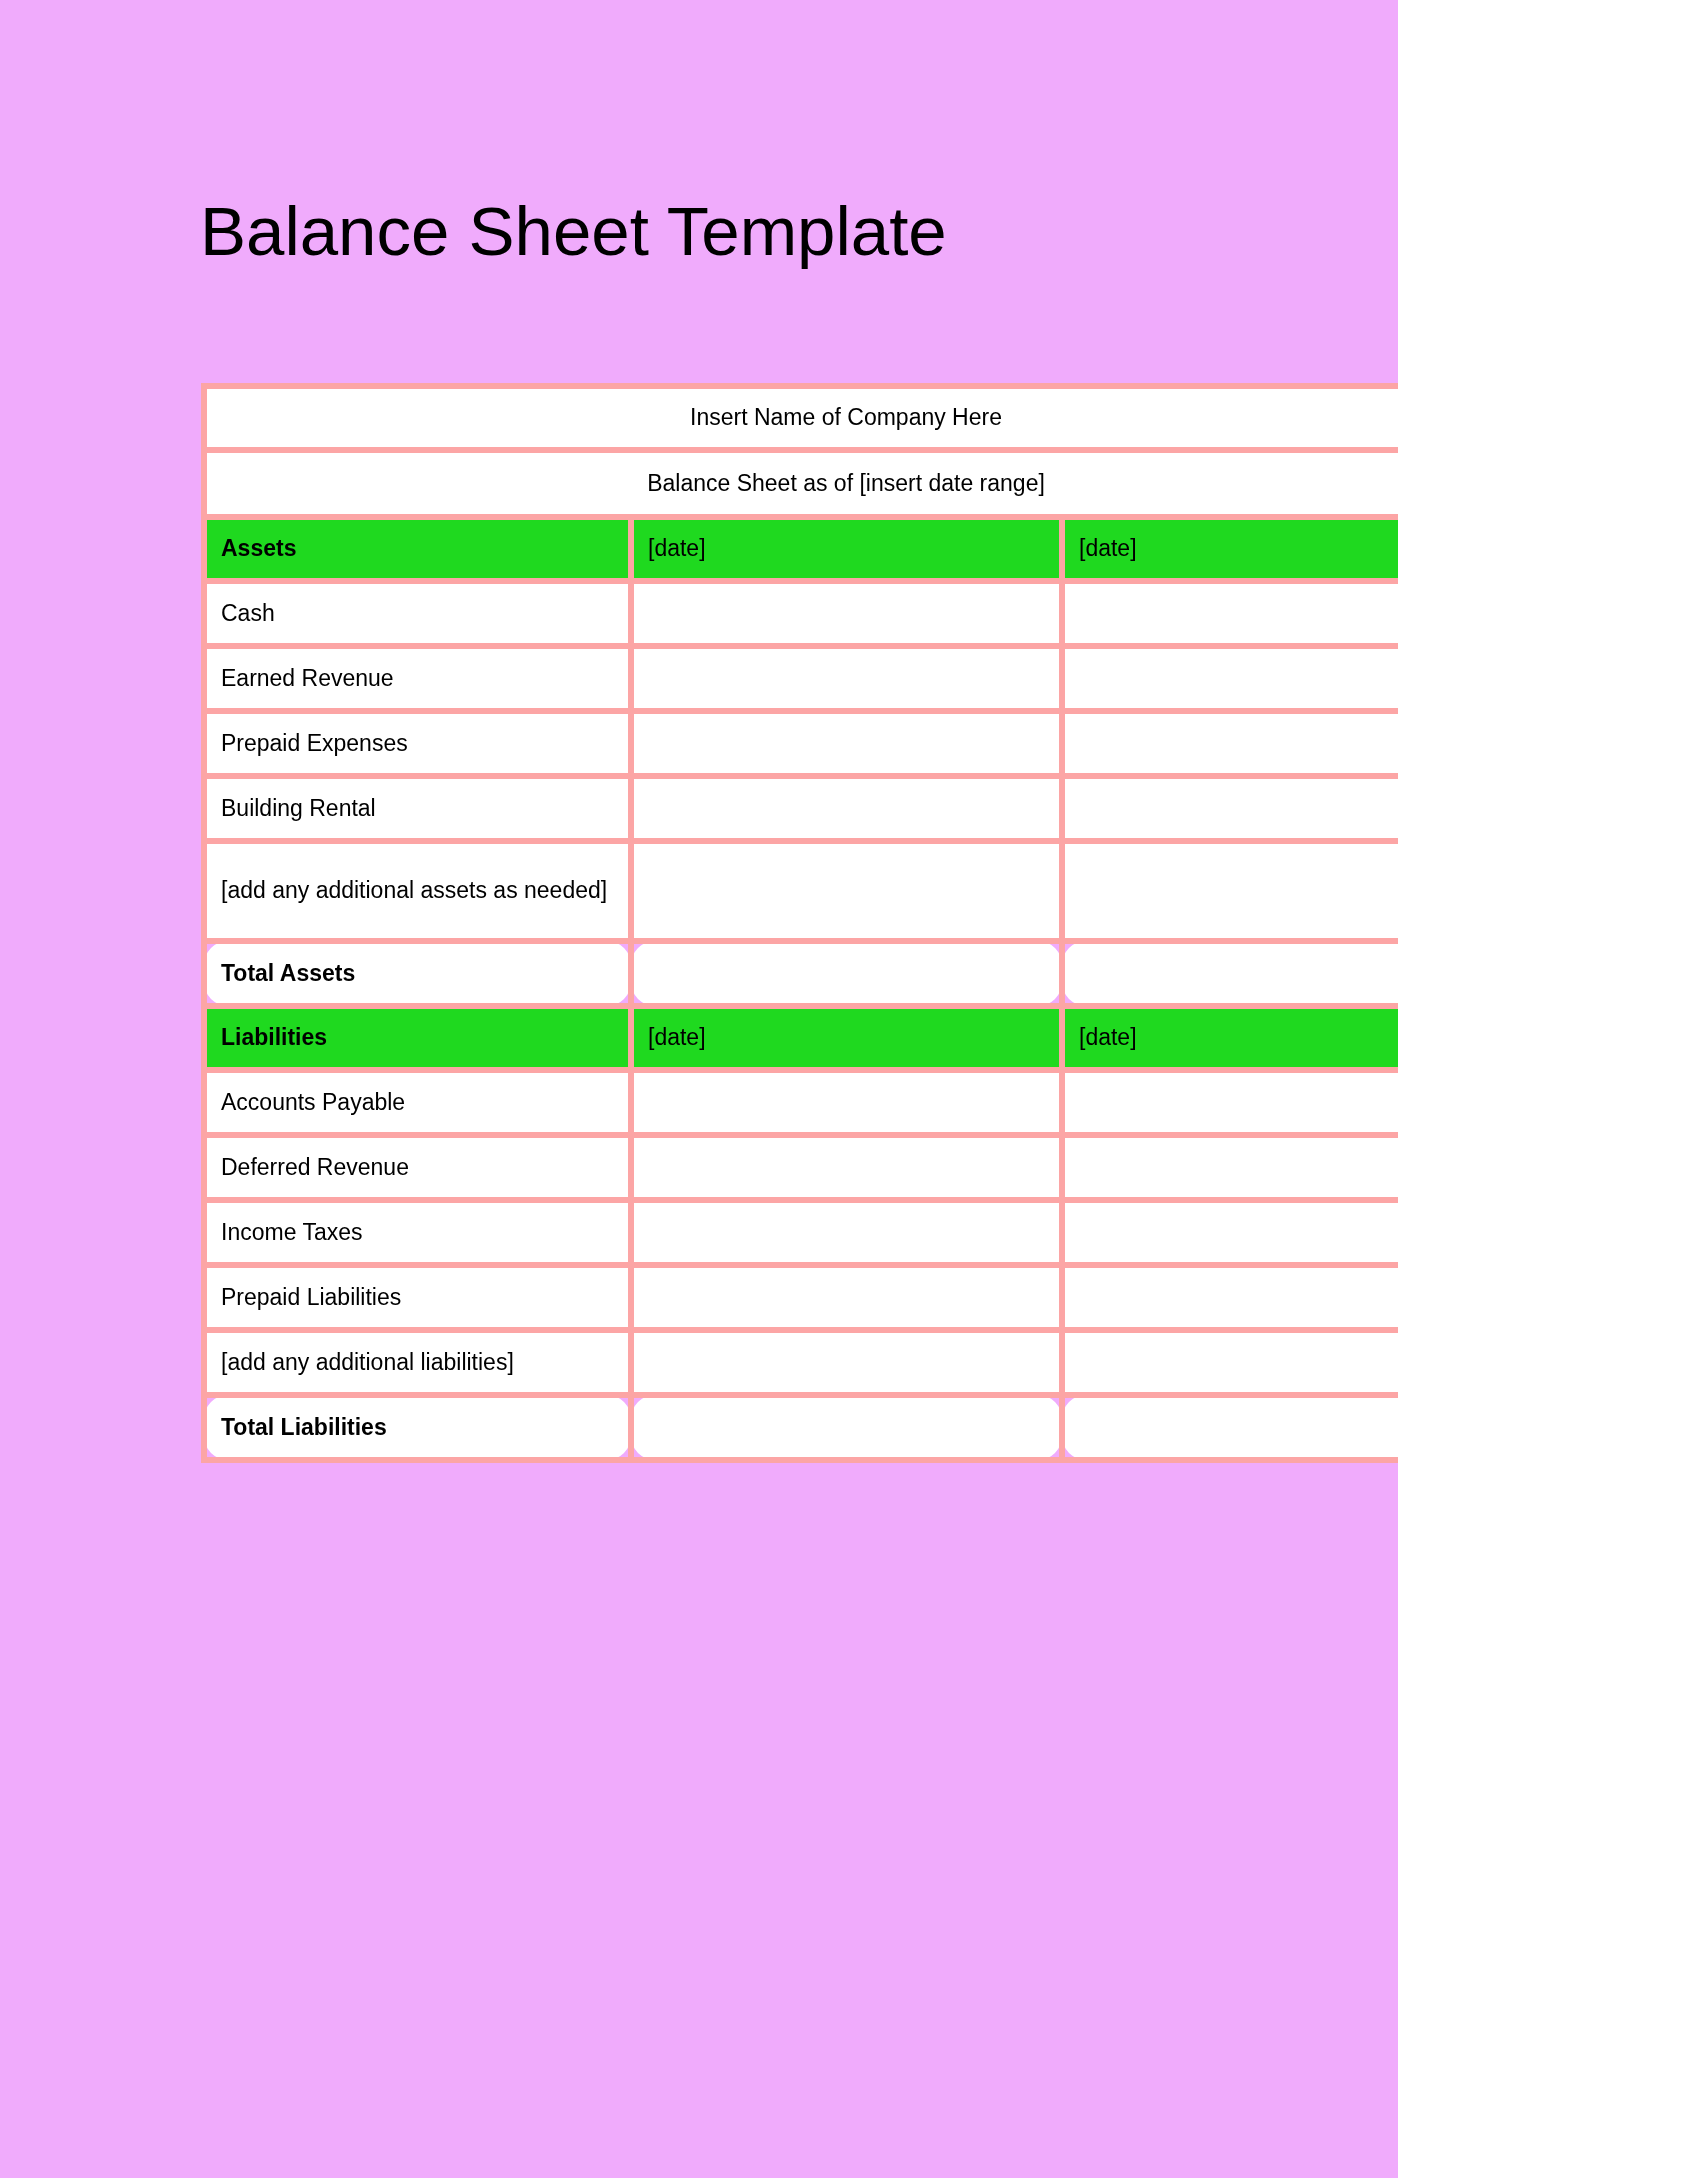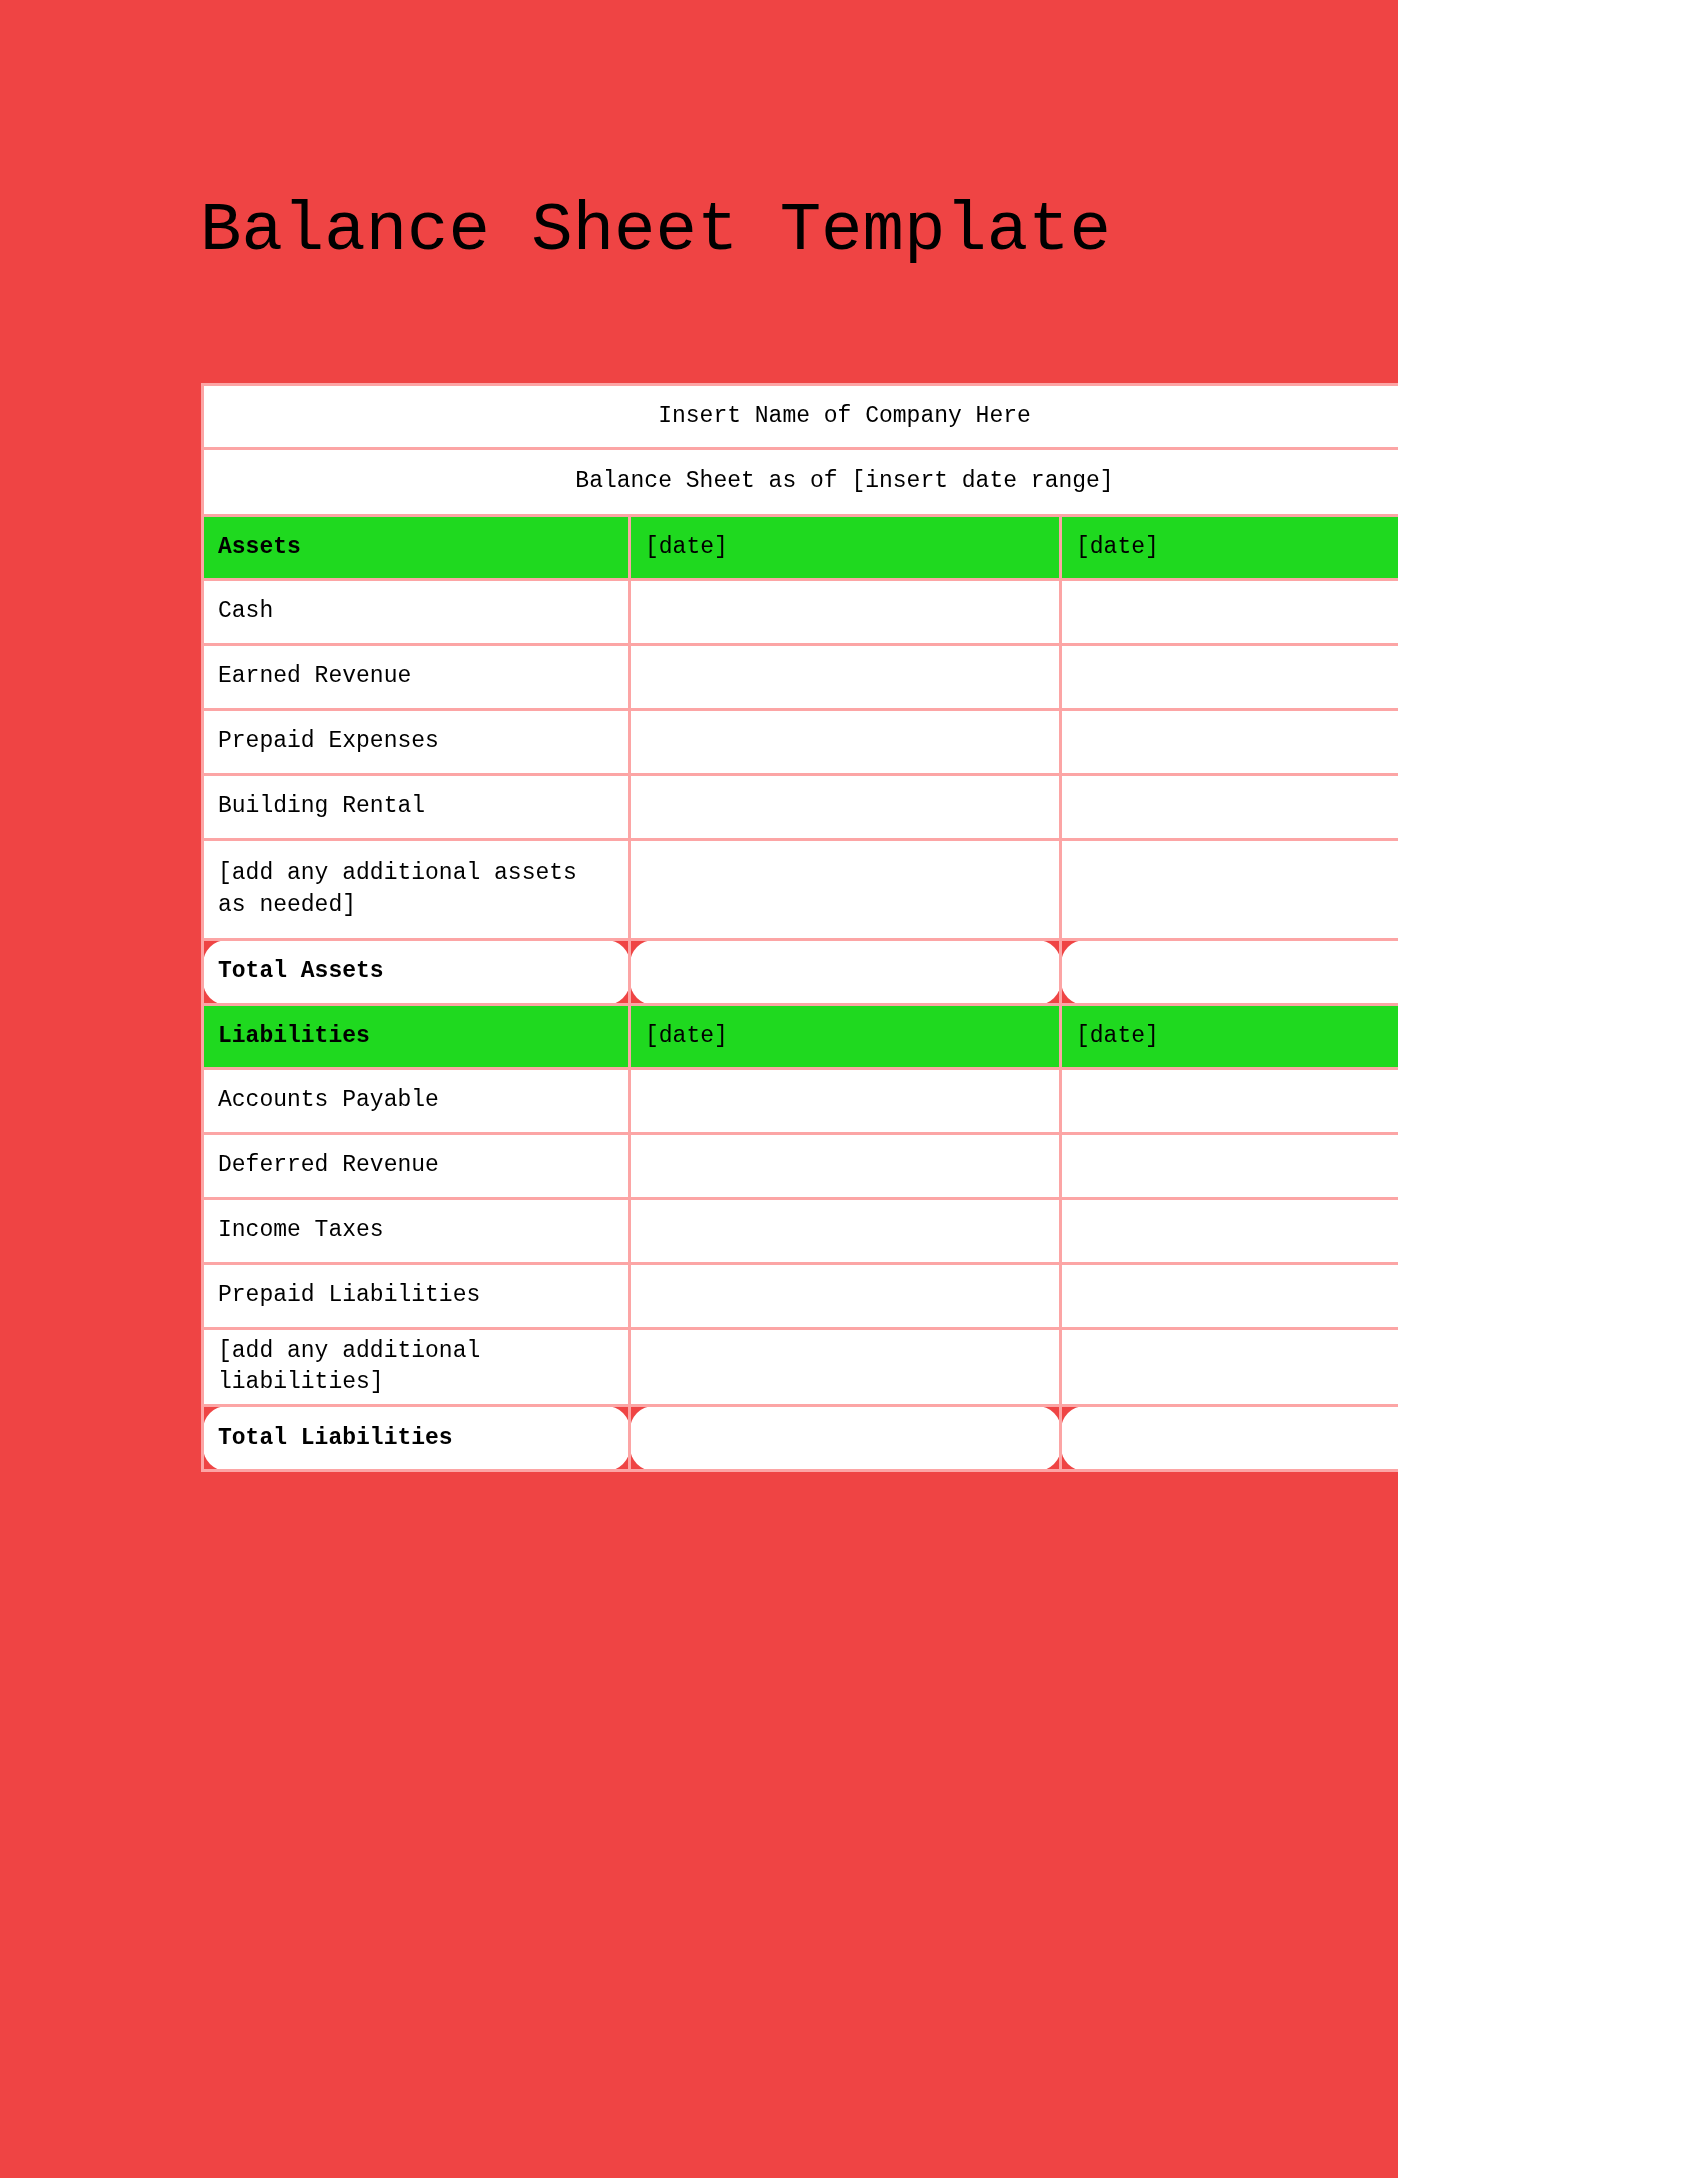--- a/index.html
+++ b/index.html
@@ -12,9 +12,8 @@
     position: relative;
     width: 1398px;
     height: 2178px;
-    background: #ef4444;
+    background: #f0abfc;
     overflow: hidden;
-    font-family: Liberation Mono, monospace;
   }
   .doc-title {
     position: absolute;

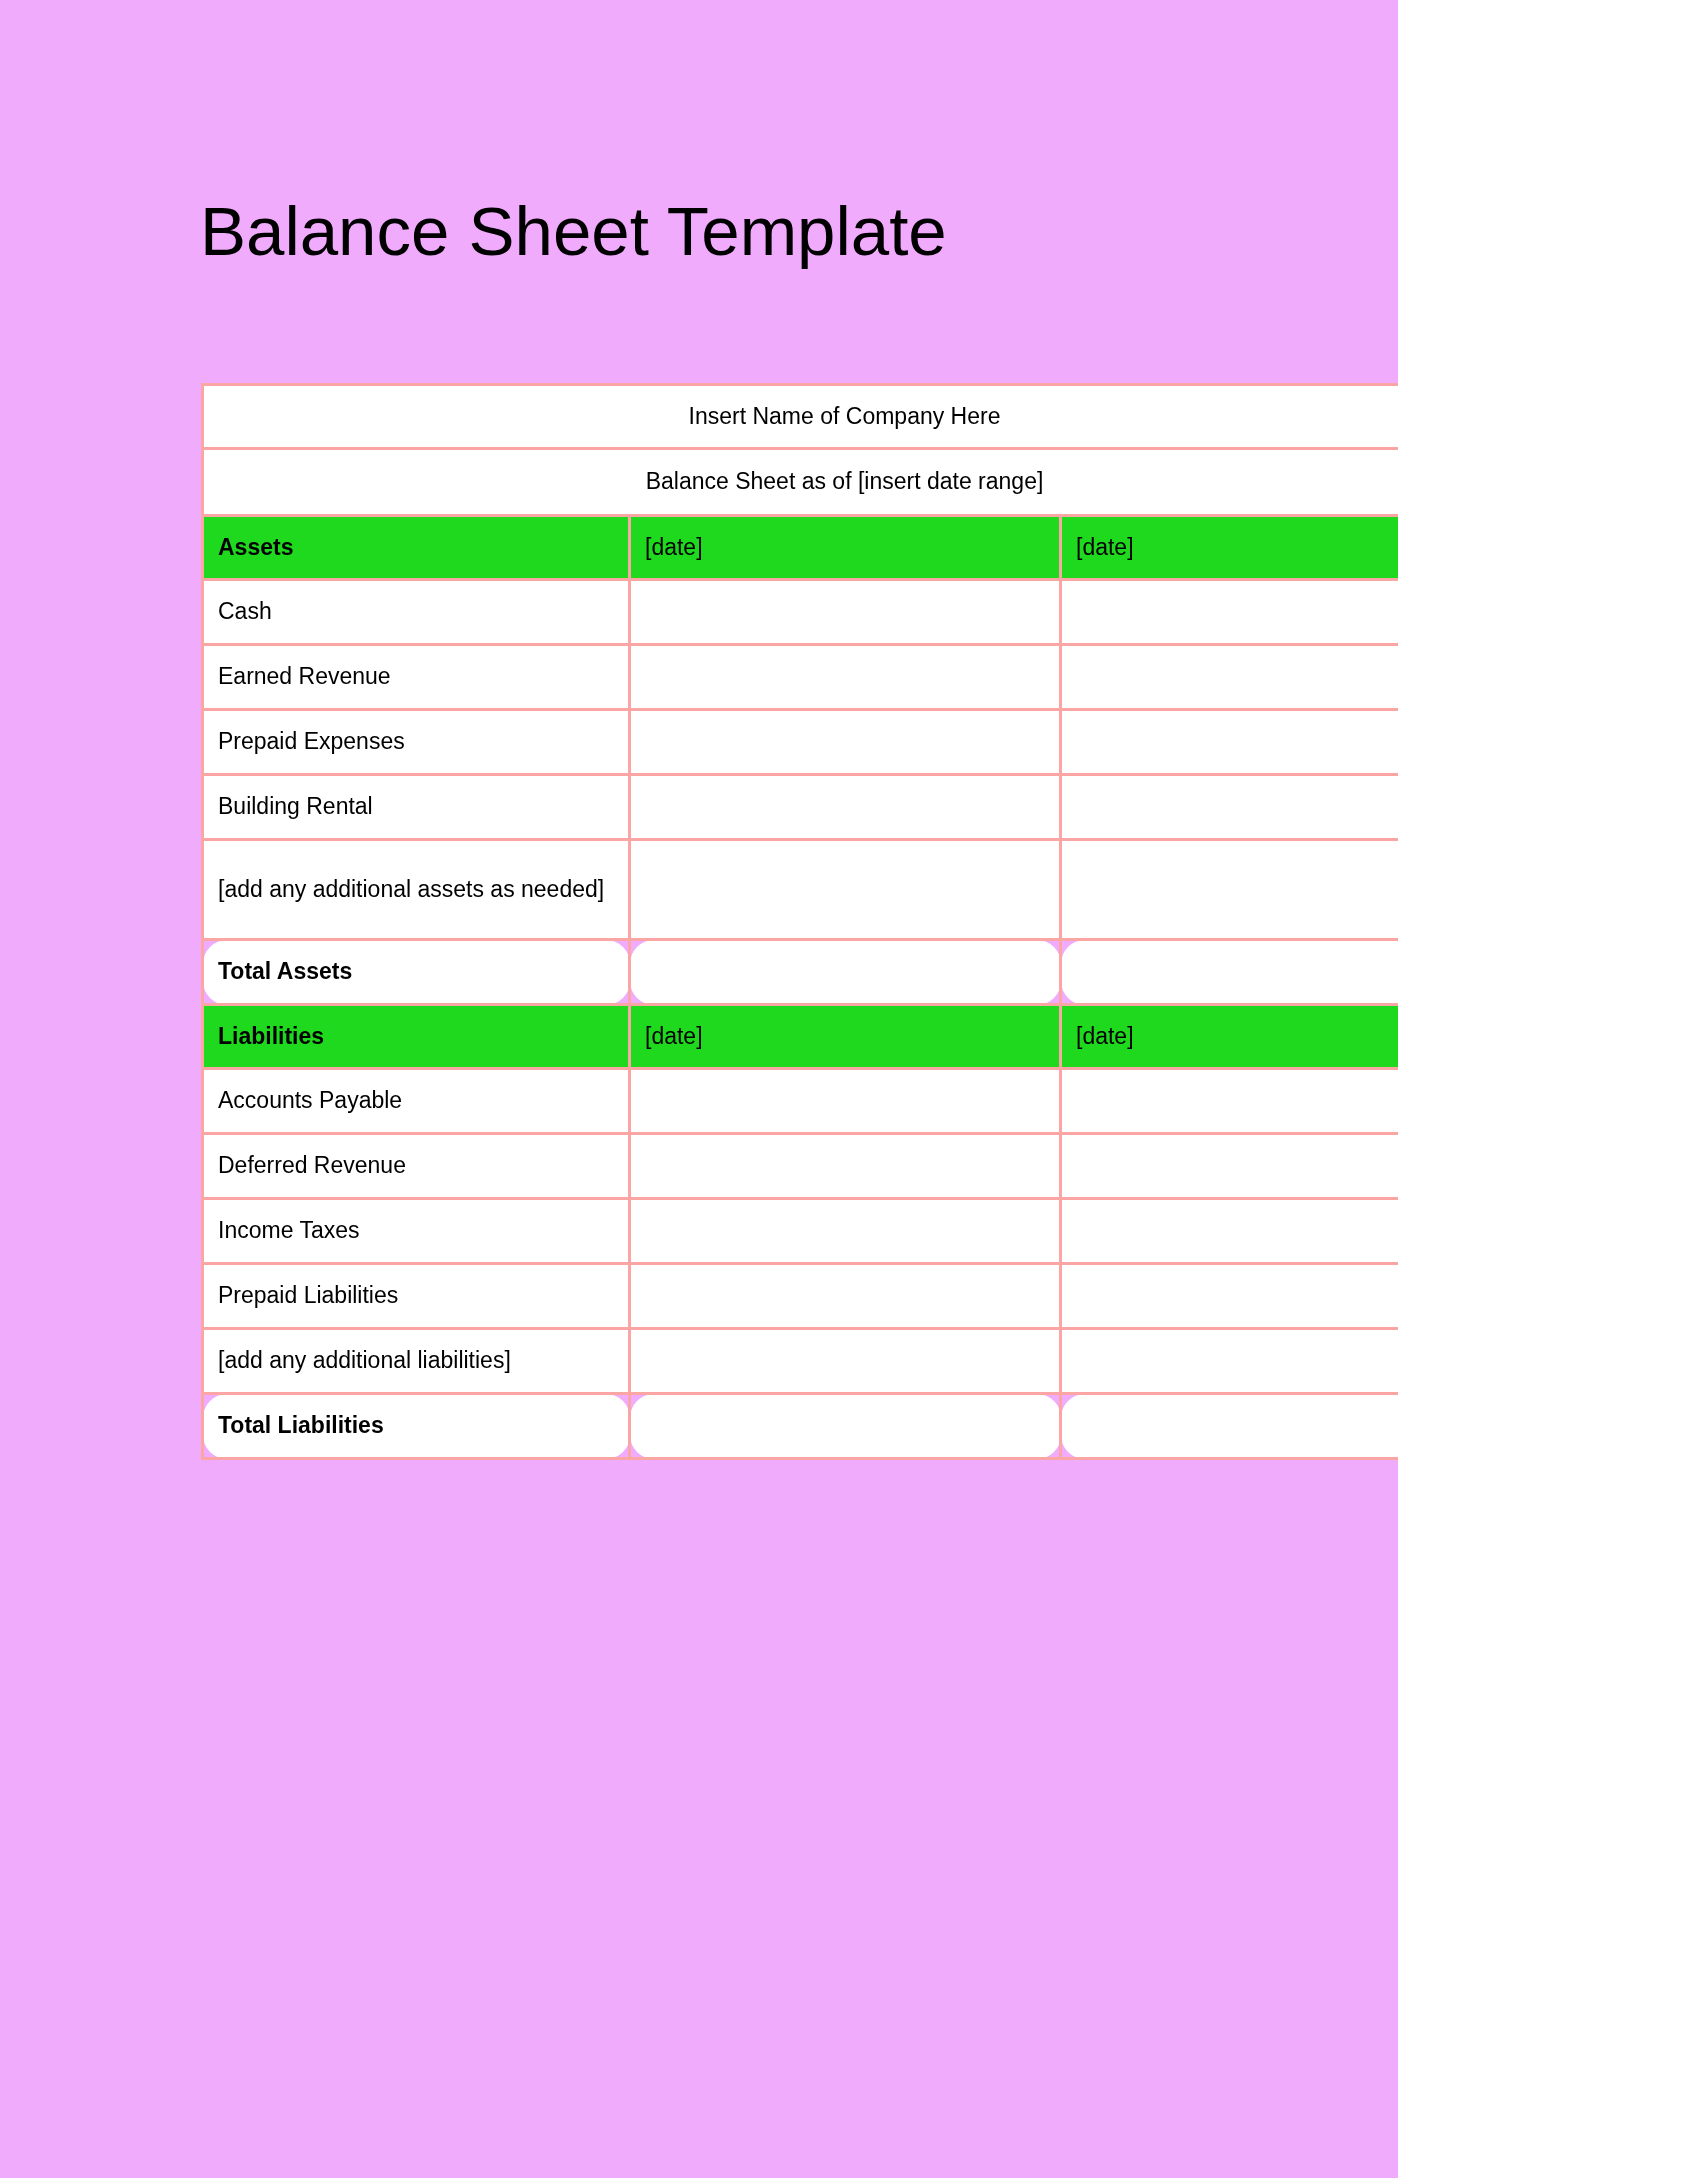--- a/index.html
+++ b/index.html
@@ -34,7 +34,7 @@
     table-layout: fixed;
   }
   table.balance-table td {
-    border: 3px solid #fca5a5;
+    border: 6px solid #fca5a5;
     font-size: 23px;
     line-height: 1.35;
     vertical-align: middle;

